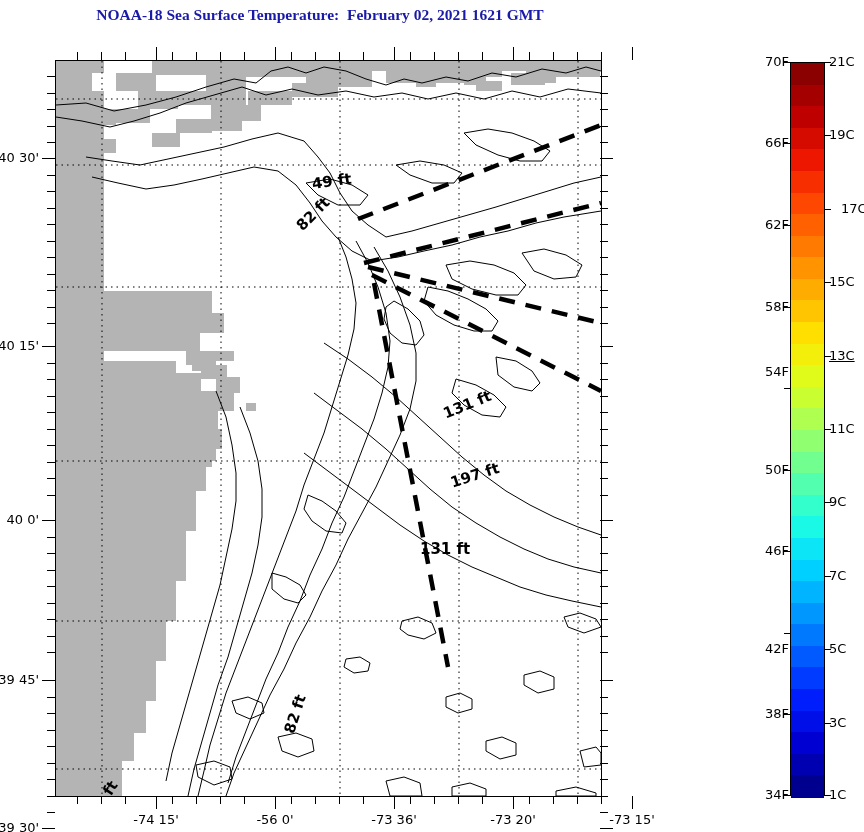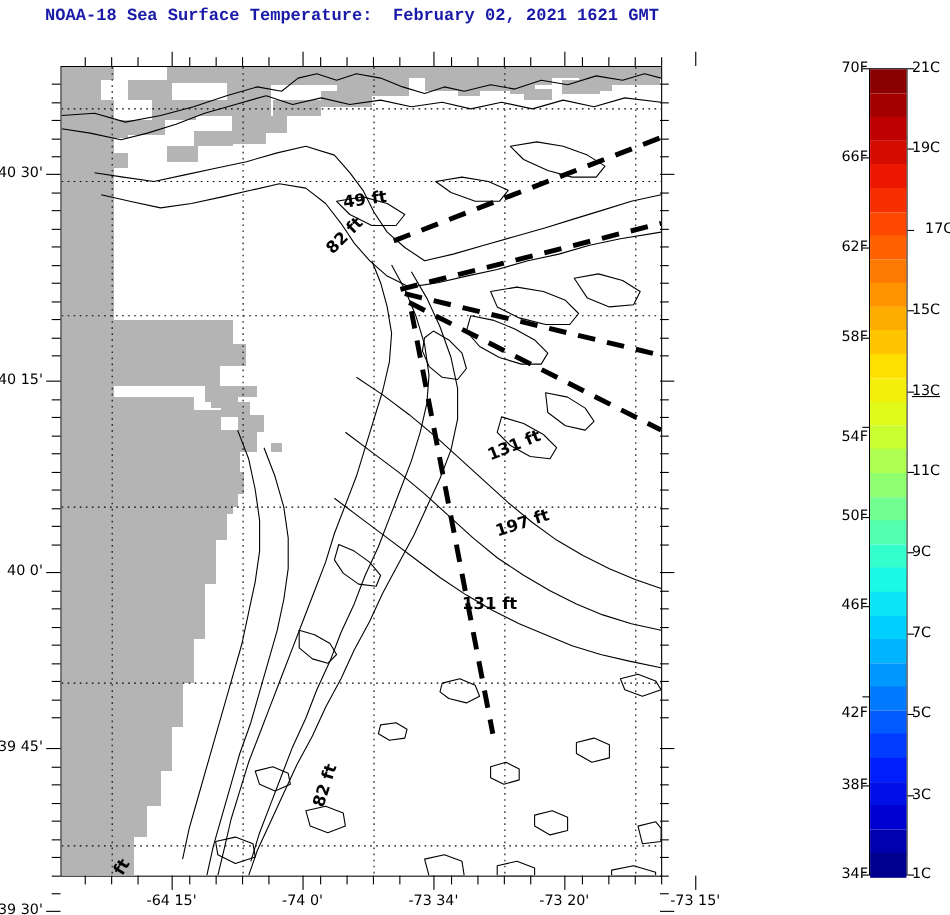--- a/index.html
+++ b/index.html
@@ -26,7 +26,7 @@
   }
   .title-line {
     color: #1a1aa8;
-    font-family: Liberation Mono, monospace;
+    font-family: Liberation Serif, serif;
     font-weight: bold;
     font-size: 15.5px;
     line-height: 21px;

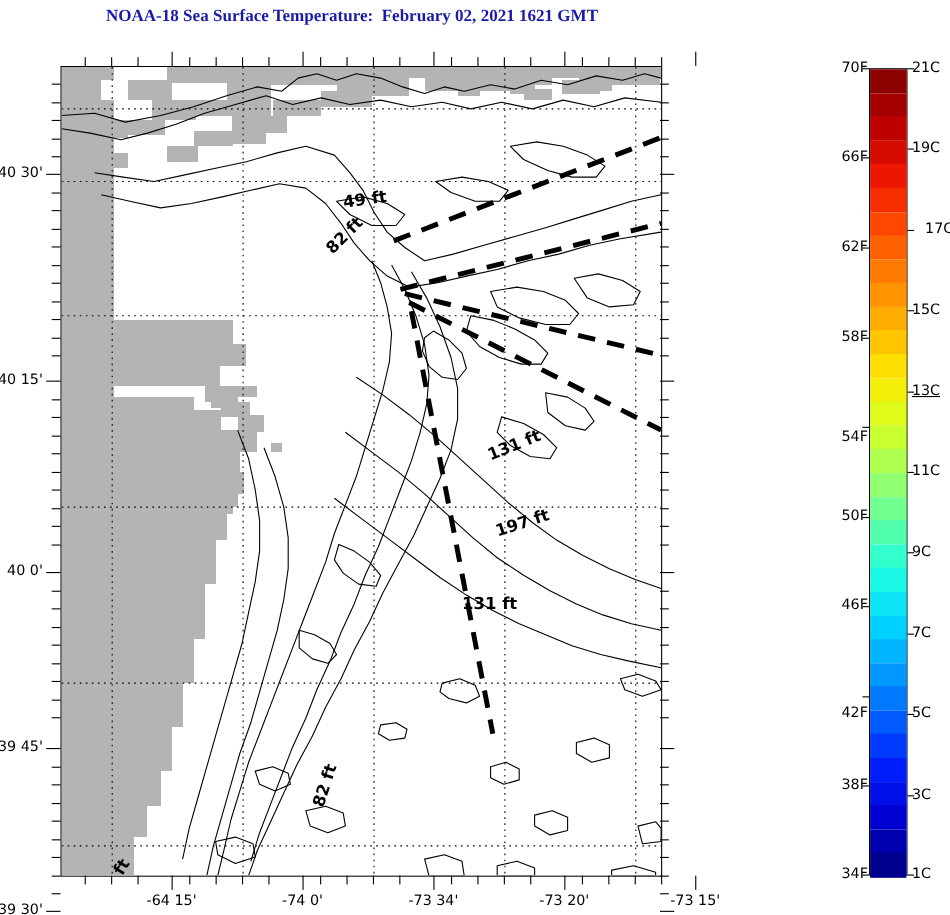--- a/index.html
+++ b/index.html
@@ -530,7 +530,7 @@
   <div class="cb-label f" style="top:73px; width:36px;">66F</div>
   <div class="cb-label f" style="top:155px; width:36px;">62F</div>
   <div class="cb-label f" style="top:237px; width:36px;">58F</div>
-  <div class="cb-label f" style="top:328px; width:36px;">54F</div>
+  <div class="cb-label f" style="top:302px; width:36px;">54F</div>
   <div class="cb-label f" style="top:400px; width:36px;">50F</div>
   <div class="cb-label f" style="top:481px; width:36px;">46F</div>
   <div class="cb-label f" style="top:579px; width:36px;">42F</div>

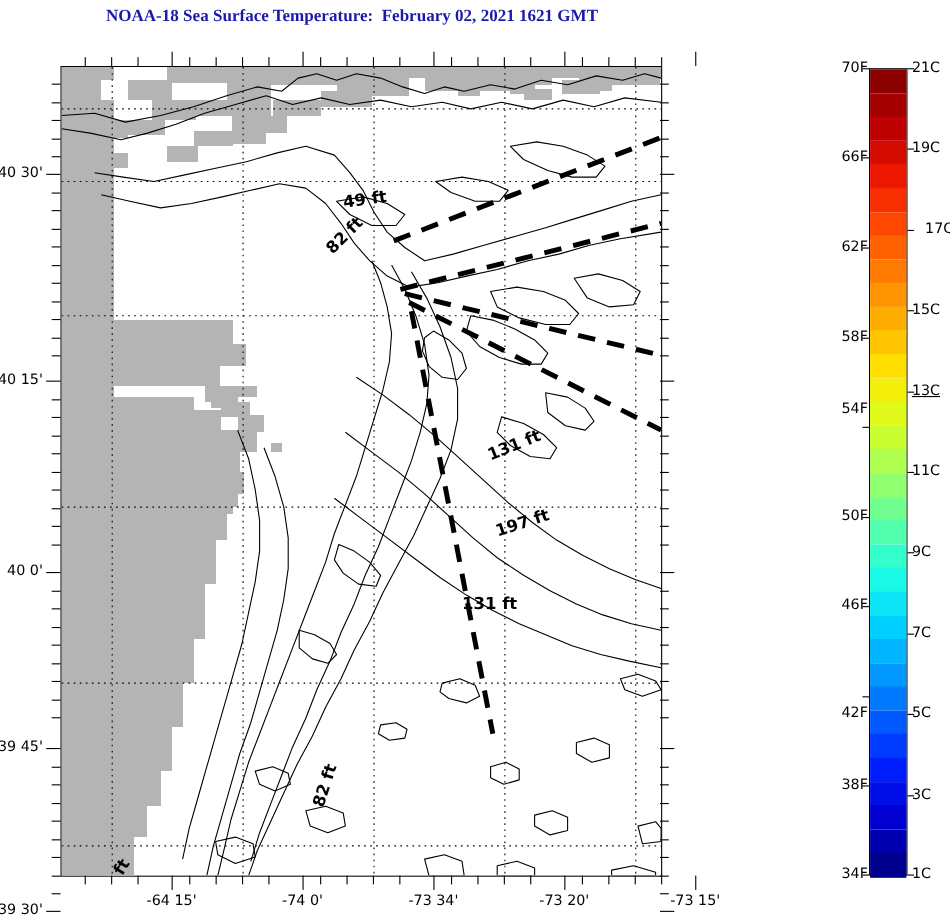--- a/index.html
+++ b/index.html
@@ -470,7 +470,7 @@
   <div class="axis-label ylabel" style="left:-70px; top:612px; width:54px;">39 45'</div>
   <div class="axis-label ylabel" style="left:-70px; top:760px; width:54px;">39 30'</div>
 
-  <div class="axis-label xlabel" style="left:61px; top:752px; width:80px;">-64 15'</div>
+  <div class="axis-label xlabel" style="left:61px; top:752px; width:80px;">-74 15'</div>
   <div class="axis-label xlabel" style="left:180px; top:752px; width:80px;">-74 0'</div>
   <div class="axis-label xlabel" style="left:299px; top:752px; width:80px;">-73 34'</div>
   <div class="axis-label xlabel" style="left:418px; top:752px; width:80px;">-73 20'</div>

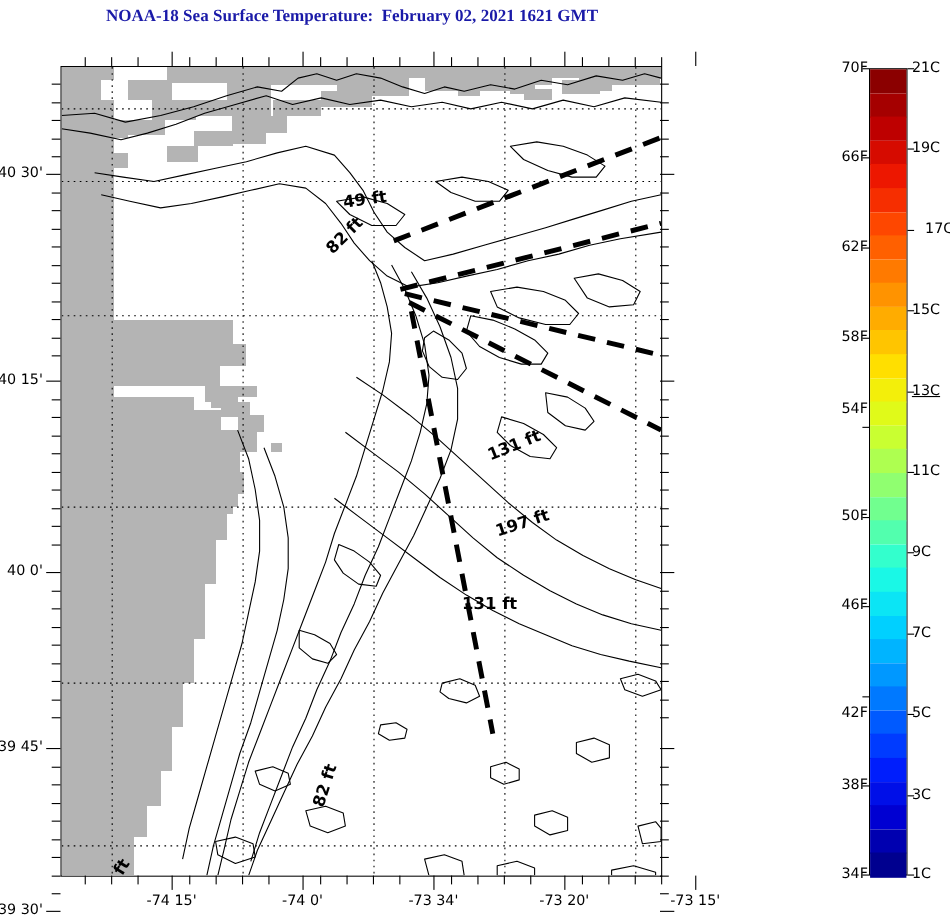--- a/index.html
+++ b/index.html
@@ -471,7 +471,7 @@
   <div class="axis-label ylabel" style="left:-70px; top:760px; width:54px;">39 30'</div>
 
   <div class="axis-label xlabel" style="left:61px; top:752px; width:80px;">-74 15'</div>
-  <div class="axis-label xlabel" style="left:180px; top:752px; width:80px;">-74 0'</div>
+  <div class="axis-label xlabel" style="left:180px; top:752px; width:80px;">-56 0'</div>
   <div class="axis-label xlabel" style="left:299px; top:752px; width:80px;">-73 34'</div>
   <div class="axis-label xlabel" style="left:418px; top:752px; width:80px;">-73 20'</div>
   <div class="axis-label xlabel" style="left:537px; top:752px; width:80px;">-73 15'</div>

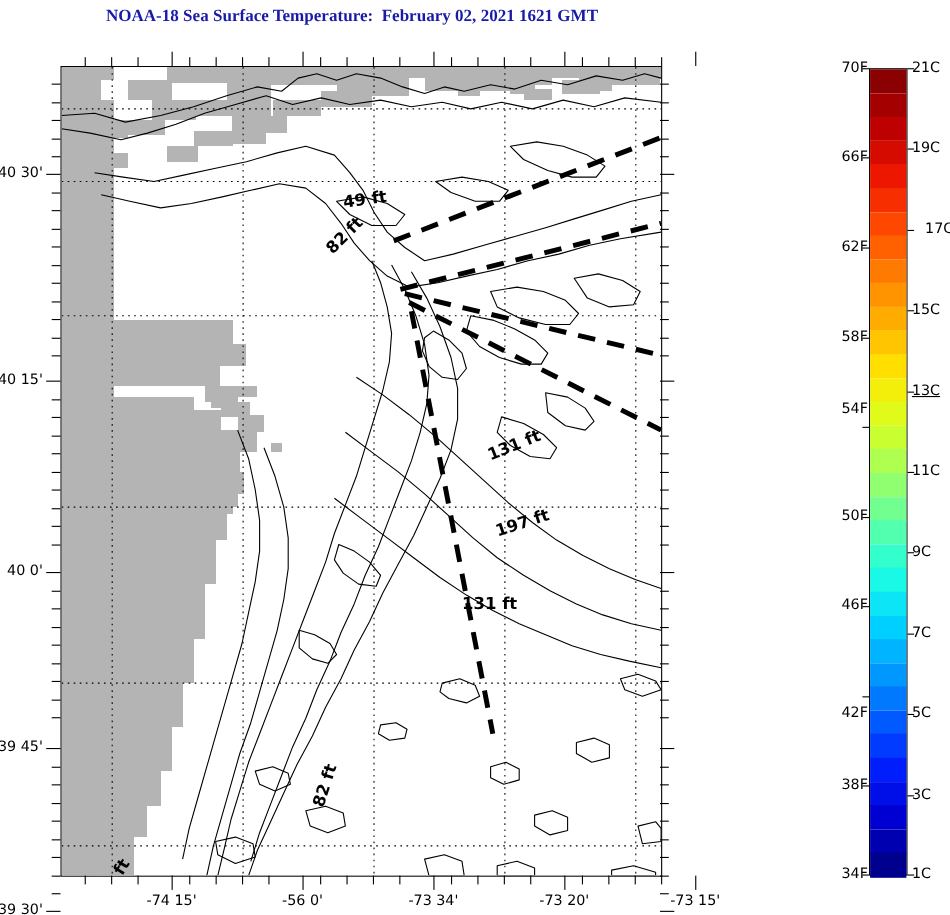--- a/index.html
+++ b/index.html
@@ -472,7 +472,7 @@
 
   <div class="axis-label xlabel" style="left:61px; top:752px; width:80px;">-74 15'</div>
   <div class="axis-label xlabel" style="left:180px; top:752px; width:80px;">-56 0'</div>
-  <div class="axis-label xlabel" style="left:299px; top:752px; width:80px;">-73 34'</div>
+  <div class="axis-label xlabel" style="left:299px; top:752px; width:80px;">-73 36'</div>
   <div class="axis-label xlabel" style="left:418px; top:752px; width:80px;">-73 20'</div>
   <div class="axis-label xlabel" style="left:537px; top:752px; width:80px;">-73 15'</div>
 </div>

